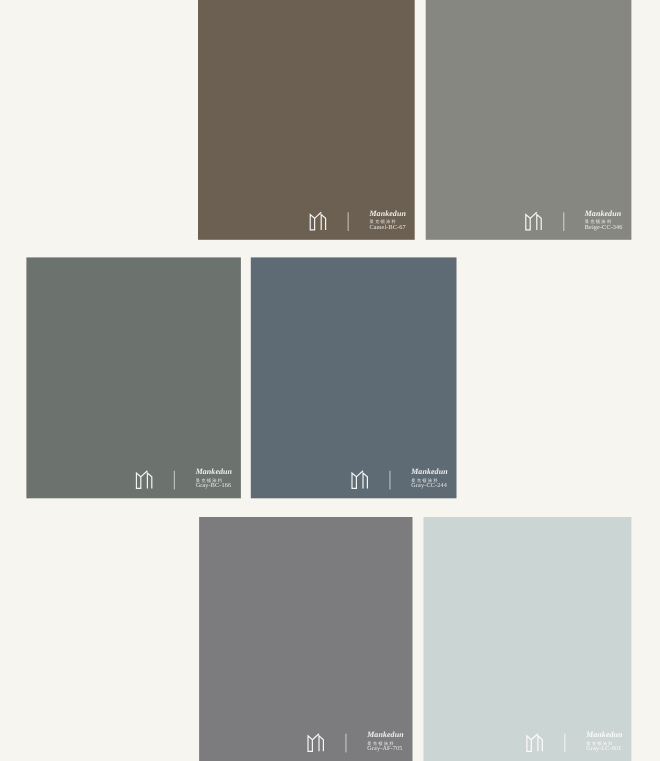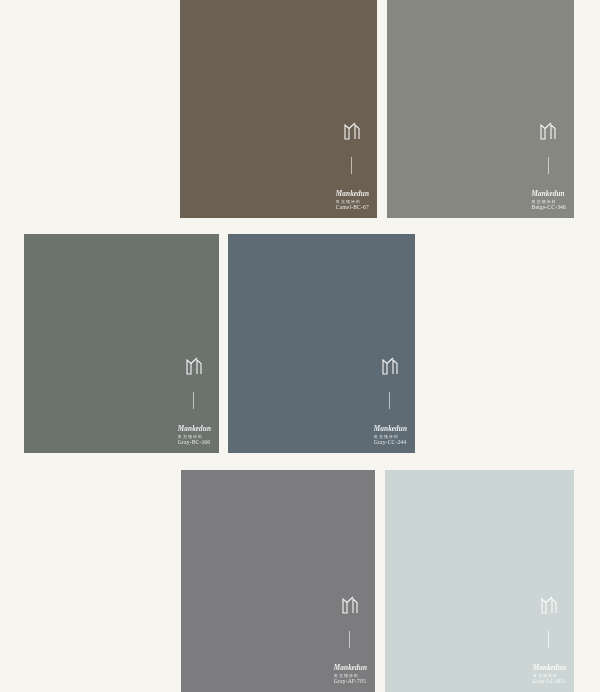--- a/index.html
+++ b/index.html
@@ -31,7 +31,7 @@
     right: 8px;
     bottom: 7px;
     display: flex;
-    flex-direction: column;
+    flex-direction: row;
     align-items: center;
     gap: 17px;
     opacity: 0.93;

